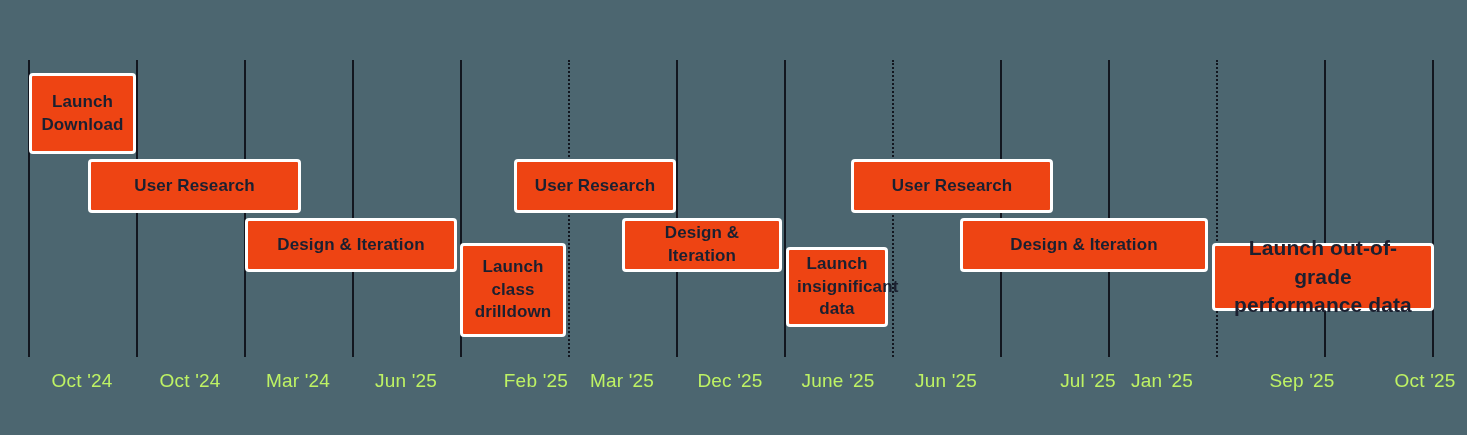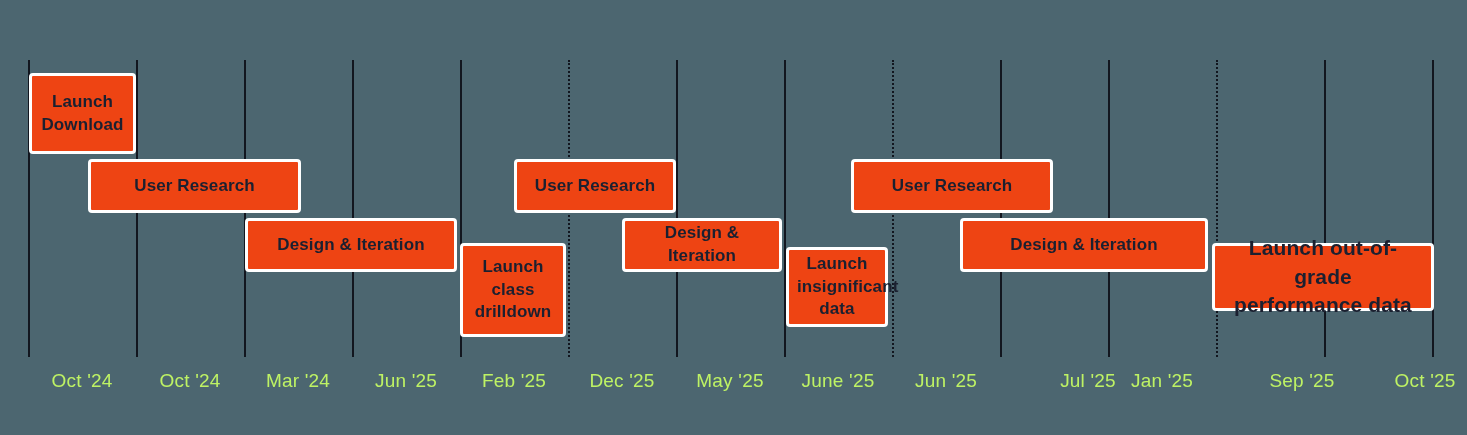--- a/index.html
+++ b/index.html
@@ -134,7 +134,7 @@
         <div class="axis-label" style="left: 136px; width: 108px;">Oct '24</div>
         <div class="axis-label" style="left: 244px; width: 108px;">Mar '24</div>
         <div class="axis-label" style="left: 352px; width: 108px;">Jun '25</div>
-        <div class="axis-label" style="left: 460px; width: 108px;">Feb '25</div>
+        <div class="axis-label" style="left: 460px; width: 108px; text-align: right;">Feb '25</div>
         <div class="axis-label" style="left: 568px; width: 108px;">Dec '25</div>
         <div class="axis-label" style="left: 676px; width: 108px;">May '25</div>
         <div class="axis-label" style="left: 784px; width: 108px;">June '25</div>

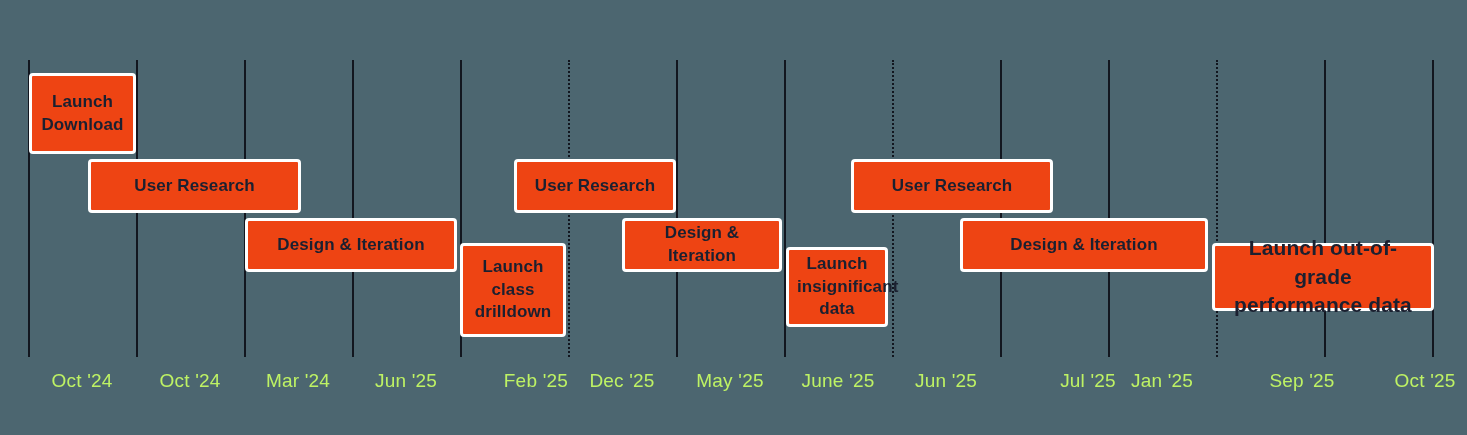--- a/index.html
+++ b/index.html
@@ -135,7 +135,7 @@
         <div class="axis-label" style="left: 244px; width: 108px;">Mar '24</div>
         <div class="axis-label" style="left: 352px; width: 108px;">Jun '25</div>
         <div class="axis-label" style="left: 460px; width: 108px; text-align: right;">Feb '25</div>
-        <div class="axis-label" style="left: 568px; width: 108px;">Dec '25</div>
+        <div class="axis-label" style="left: 568px; width: 108px;">Mar '25</div>
         <div class="axis-label" style="left: 676px; width: 108px;">May '25</div>
         <div class="axis-label" style="left: 784px; width: 108px;">June '25</div>
         <div class="axis-label" style="left: 892px; width: 108px; text-align: center;">Jun '25</div>

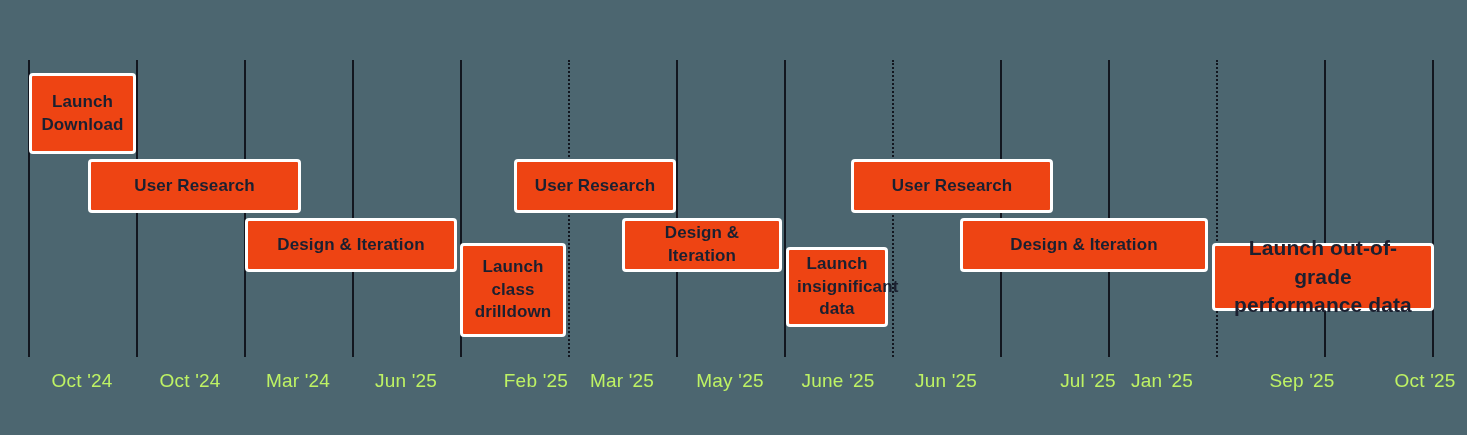--- a/index.html
+++ b/index.html
@@ -136,7 +136,7 @@
         <div class="axis-label" style="left: 352px; width: 108px;">Jun '25</div>
         <div class="axis-label" style="left: 460px; width: 108px; text-align: right;">Feb '25</div>
         <div class="axis-label" style="left: 568px; width: 108px;">Mar '25</div>
-        <div class="axis-label" style="left: 676px; width: 108px;">May '25</div>
+        <div class="axis-label" style="left: 676px; width: 108px;">Dec '25</div>
         <div class="axis-label" style="left: 784px; width: 108px;">June '25</div>
         <div class="axis-label" style="left: 892px; width: 108px; text-align: center;">Jun '25</div>
         <div class="axis-label" style="left: 1034px; width: 108px;">Jul '25</div>

